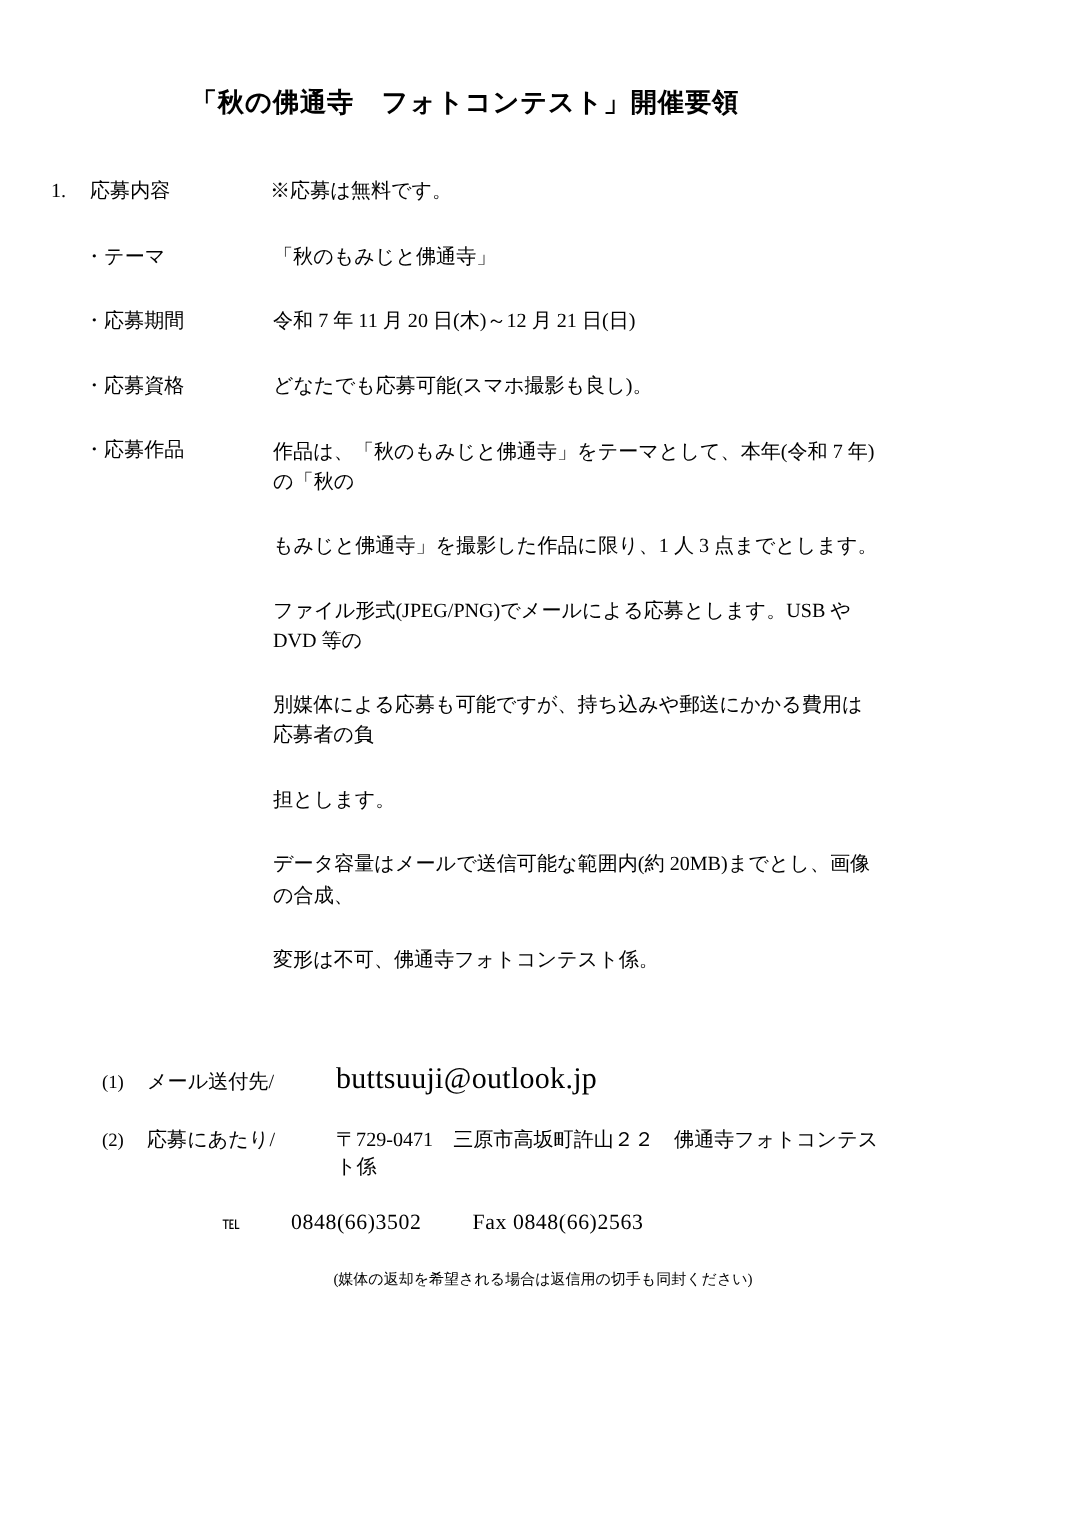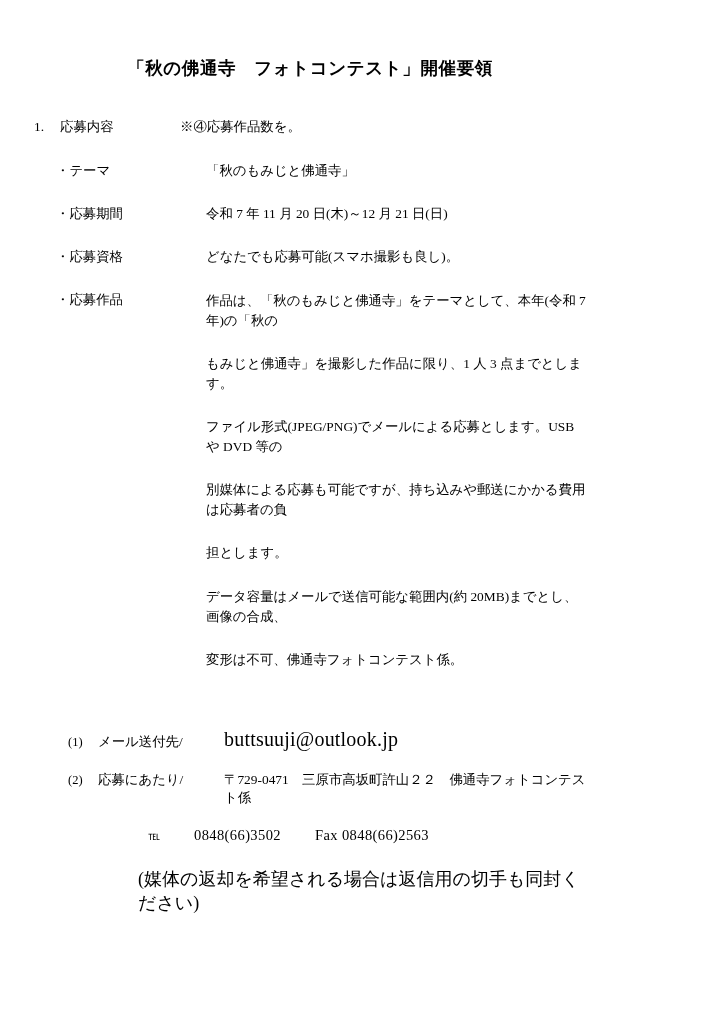--- a/index.html
+++ b/index.html
@@ -140,7 +140,7 @@
     <div class="row">
       <div class="num">1.</div>
       <div class="label lbl-w1">応募内容</div>
-      <div class="val">※④応募作品数を。</div>
+      <div class="val">※応募は無料です。</div>
     </div>
 
     <div class="bullet-row bullet-indent">

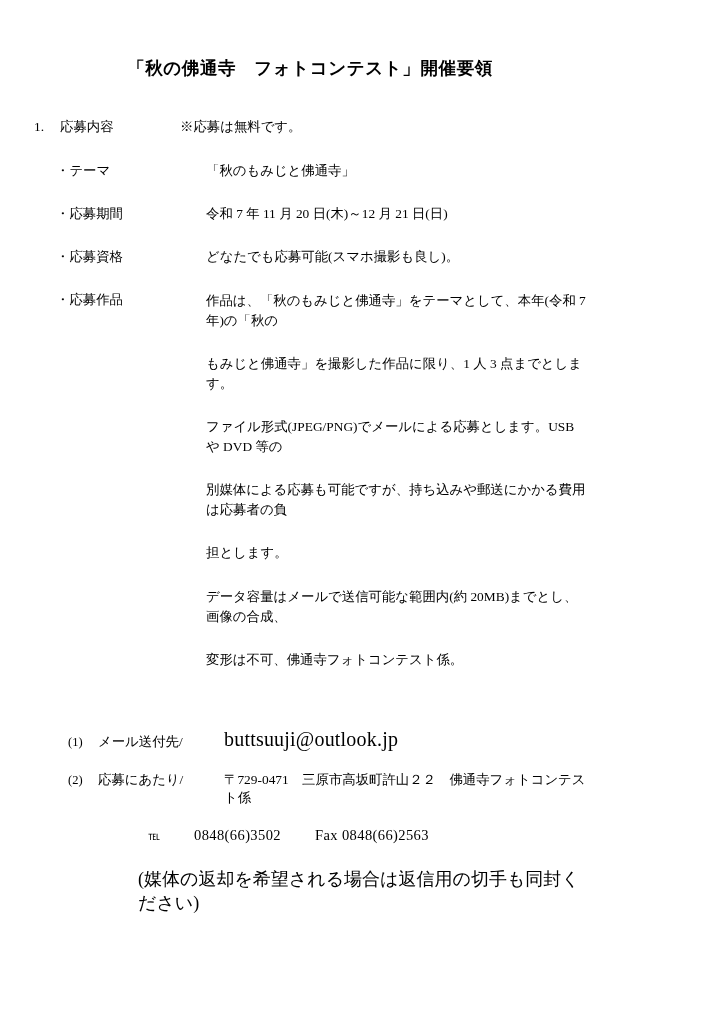--- a/index.html
+++ b/index.html
@@ -75,7 +75,6 @@
   }
   .bullet-indent {
     padding-left: 22px;
-    gap: 24px;
   }
   .bullet-indent2 {
     padding-left: 30px;

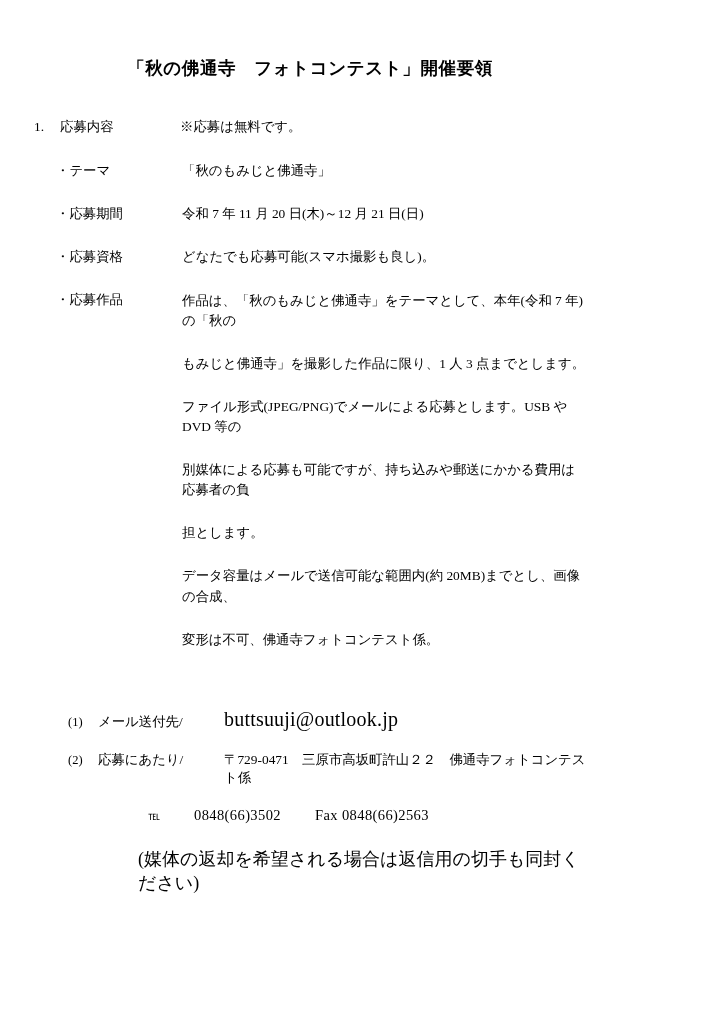--- a/index.html
+++ b/index.html
@@ -117,8 +117,8 @@
     width: 34px;
   }
   .note-line {
-    text-align: left;
-    font-size: 18px;
+    text-align: center;
+    font-size: 10px;
     margin-top: 22px;
     padding-left: 70px;
   }

